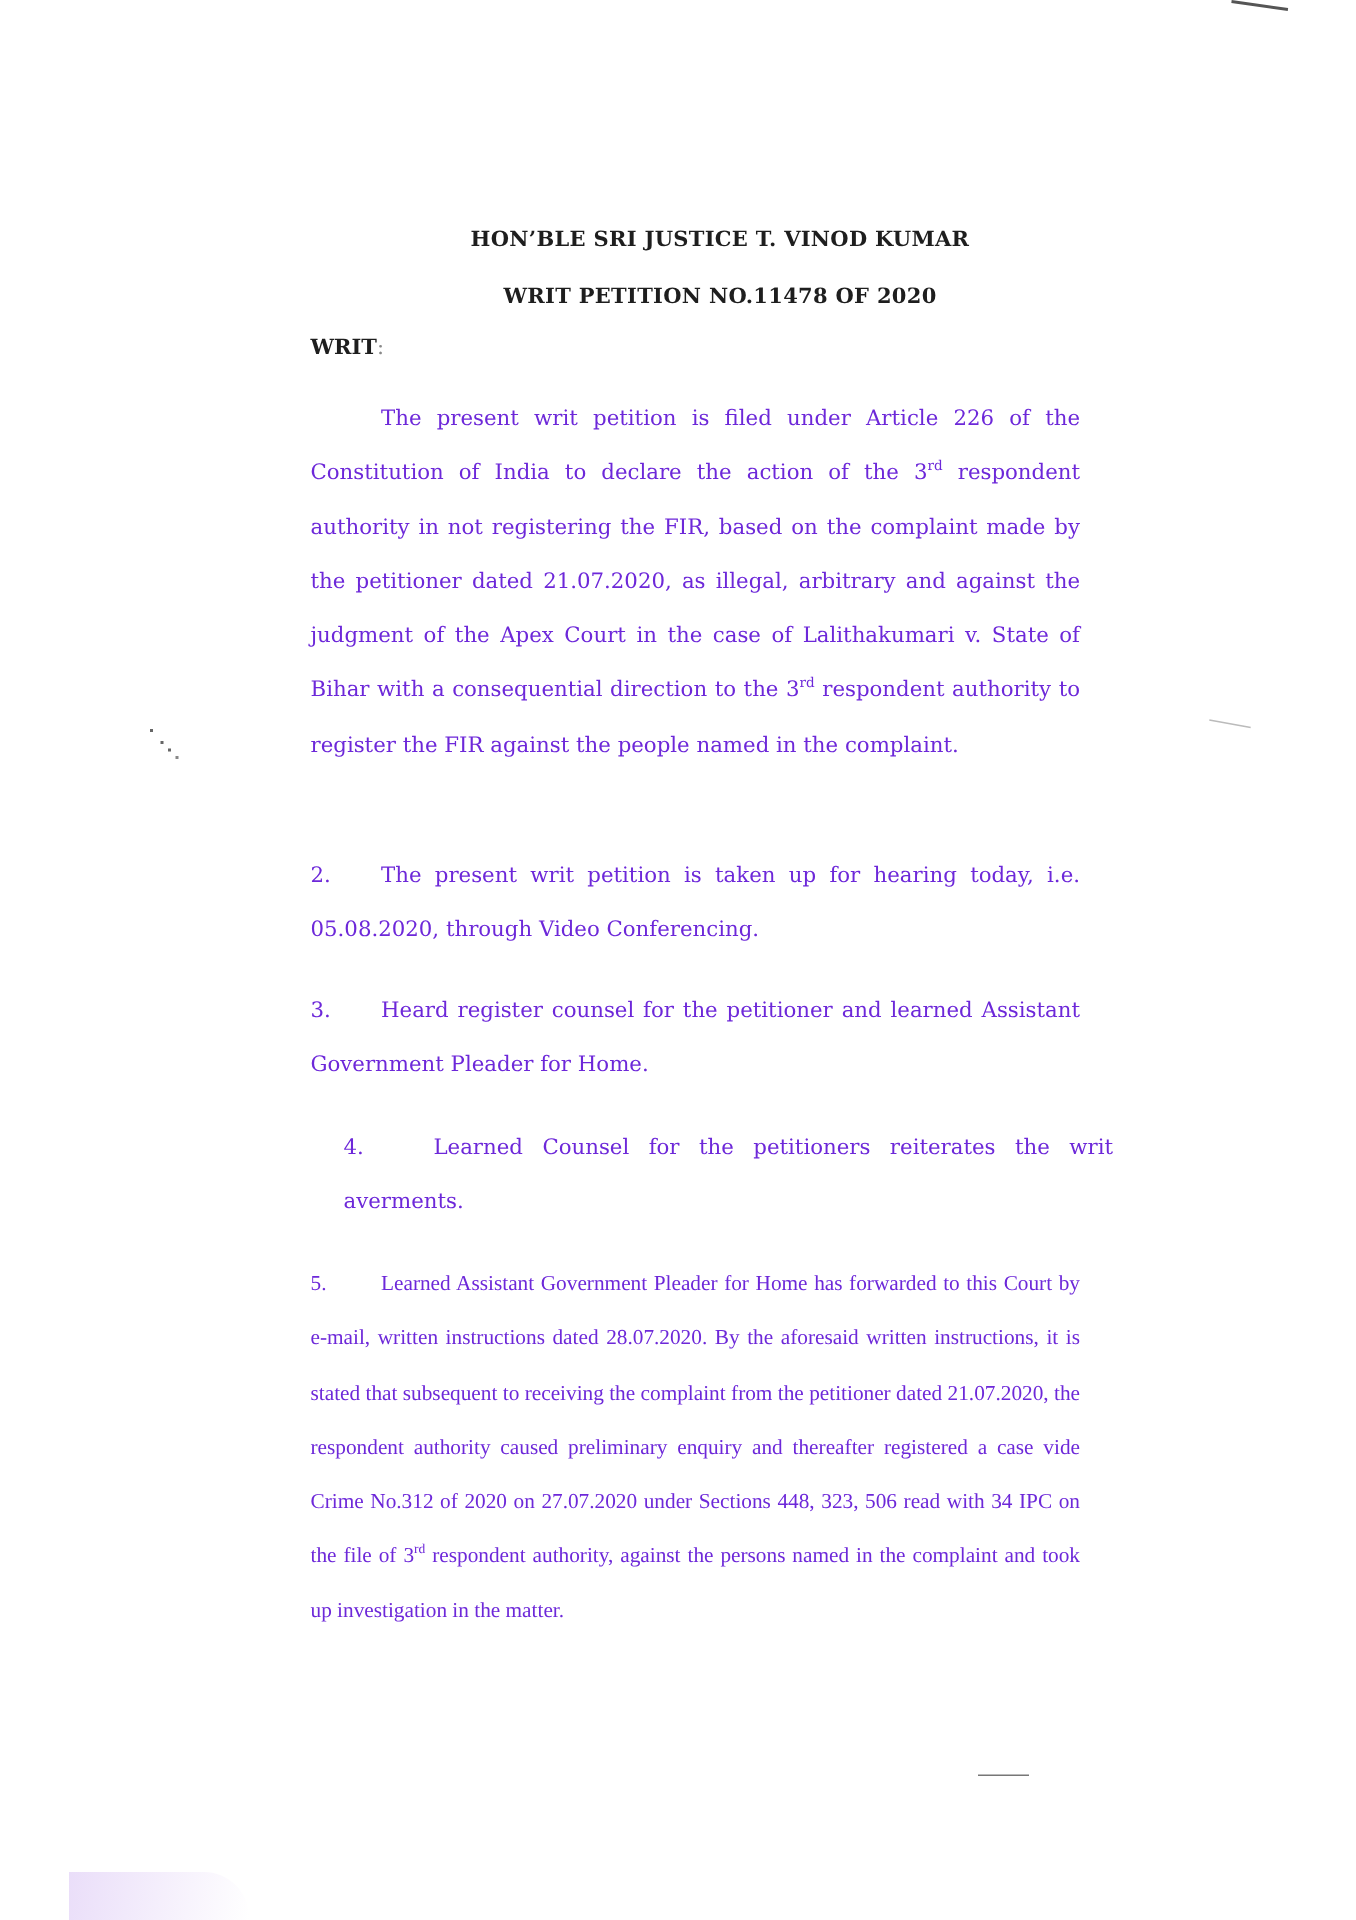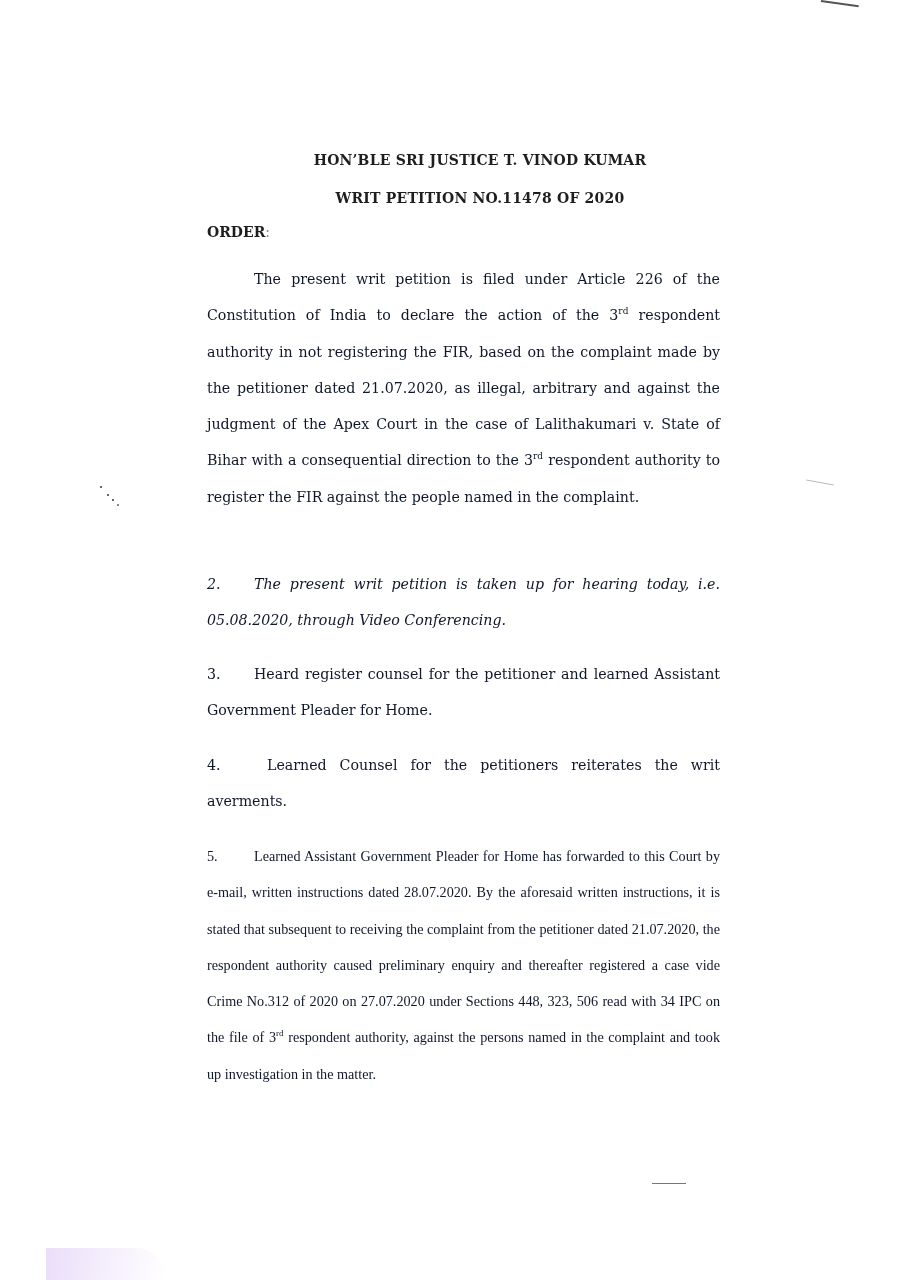--- a/index.html
+++ b/index.html
@@ -102,7 +102,7 @@
   <div class="heading h1">HON’BLE SRI JUSTICE T. VINOD KUMAR</div>
   <div class="heading h2">WRIT PETITION NO.11478 OF 2020</div>
 
-  <div class="order-label"><span>ORDER</span><span class="colon">:</span></div>
+  <div class="order-label"><span>WRIT</span><span class="colon">:</span></div>
 
   <div class="para indent" id="p1"><span>The present writ petition is filed under Article 226 of the Constitution of India to declare the action of the 3</span><sup>rd</sup><span> respondent authority in not registering the FIR, based on the complaint made by the petitioner dated 21.07.2020, as illegal, arbitrary and against the judgment of the Apex Court in the case of Lalithakumari v. State of Bihar with a consequential direction to the 3</span><sup>rd</sup><span> respondent authority to register the FIR against the people named in the complaint.</span></div>
 

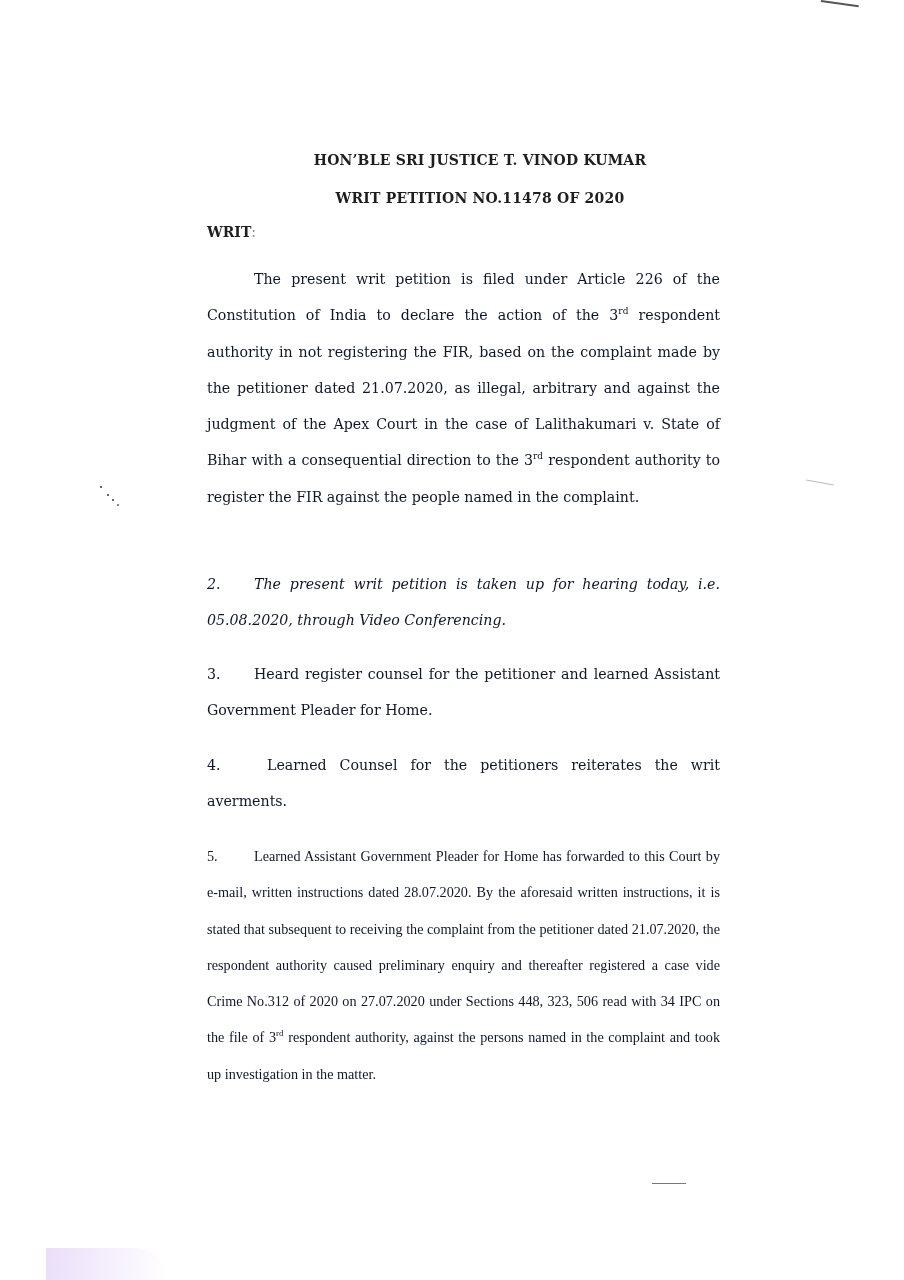--- a/index.html
+++ b/index.html
@@ -49,7 +49,7 @@
       font-size: 14.2px;
       line-height: 36.3px;
       text-align: justify;
-      color: #0f172a;
+      color: #6d28d9;
     }
     .para .num {
       display: inline-block;

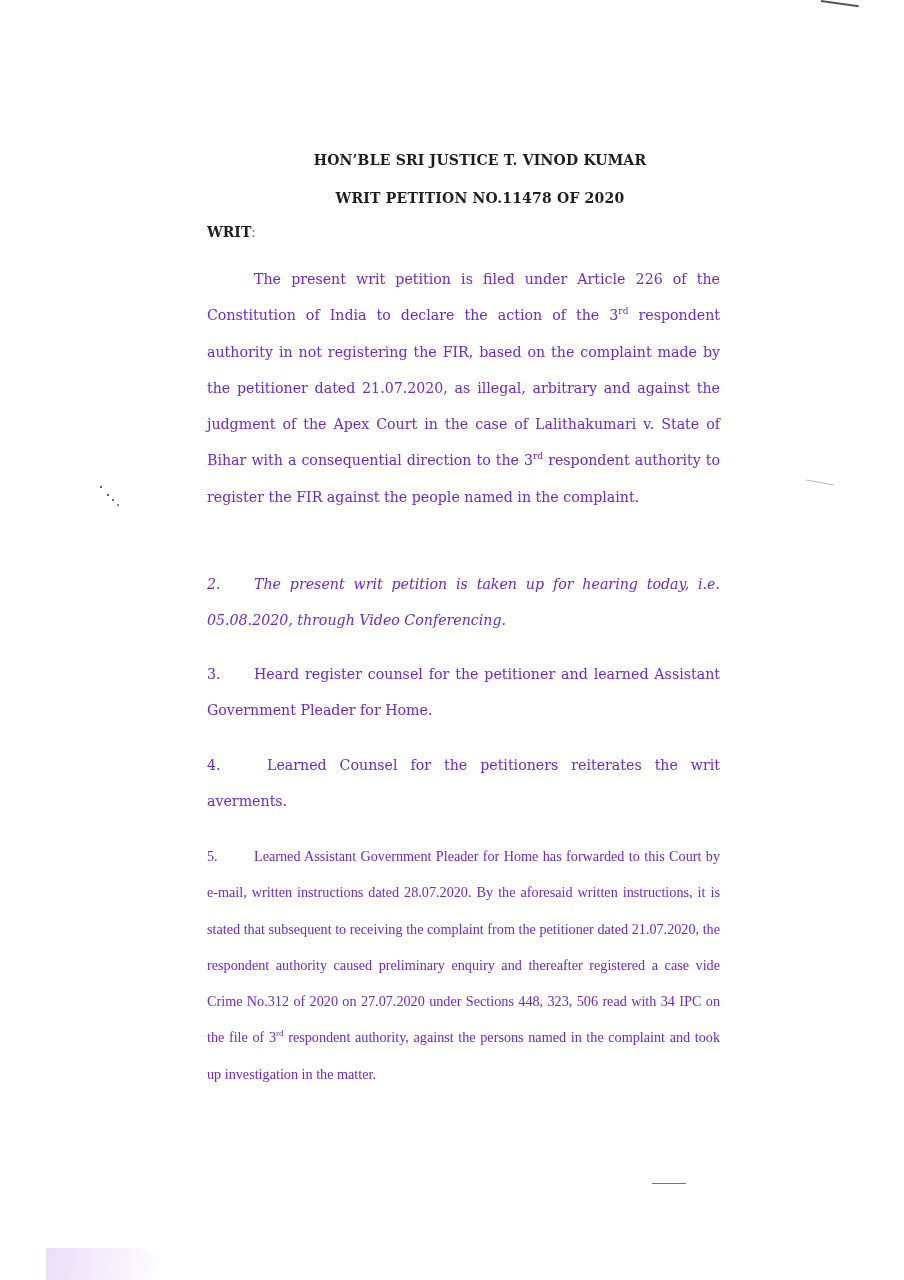--- a/index.html
+++ b/index.html
@@ -58,7 +58,7 @@
     .para.indent { text-indent: 47px; }
     sup { font-size: 9px; line-height: 0; vertical-align: 6px; }
     #p1 { top: 261px; }
-    #p2 { top: 566px; font-style: italic; }
+    #p2 { top: 566px; }
     #p3 { top: 656px; }
     #p4 { top: 747px; }
     #p5 { top: 838px; font-family: Liberation Serif, serif; }

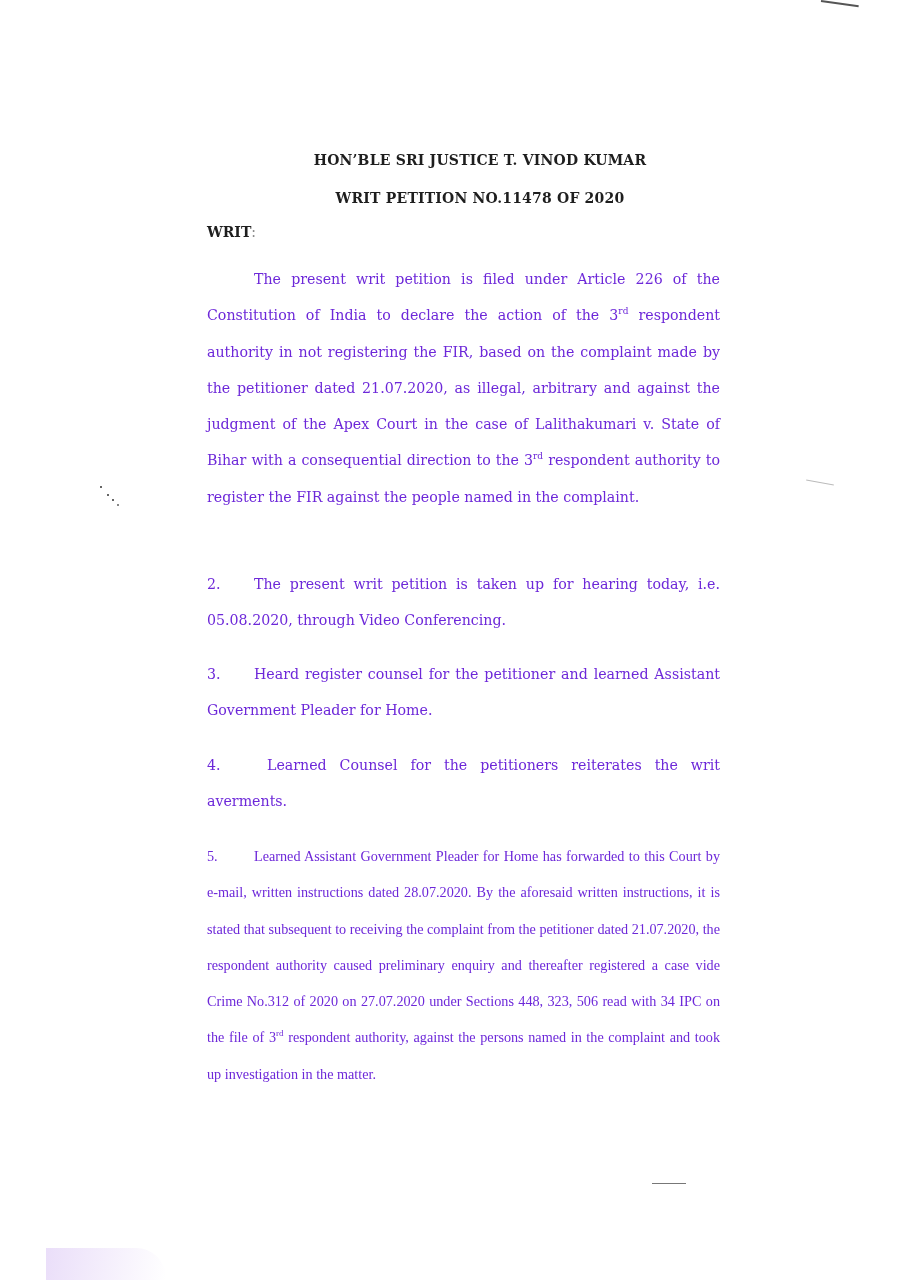--- a/index.html
+++ b/index.html
@@ -60,7 +60,7 @@
     #p1 { top: 261px; }
     #p2 { top: 566px; }
     #p3 { top: 656px; }
-    #p4 { top: 747px; }
+    #p4 { top: 747px; margin-left: 22px; }
     #p5 { top: 838px; font-family: Liberation Serif, serif; }
 
     .mark {

